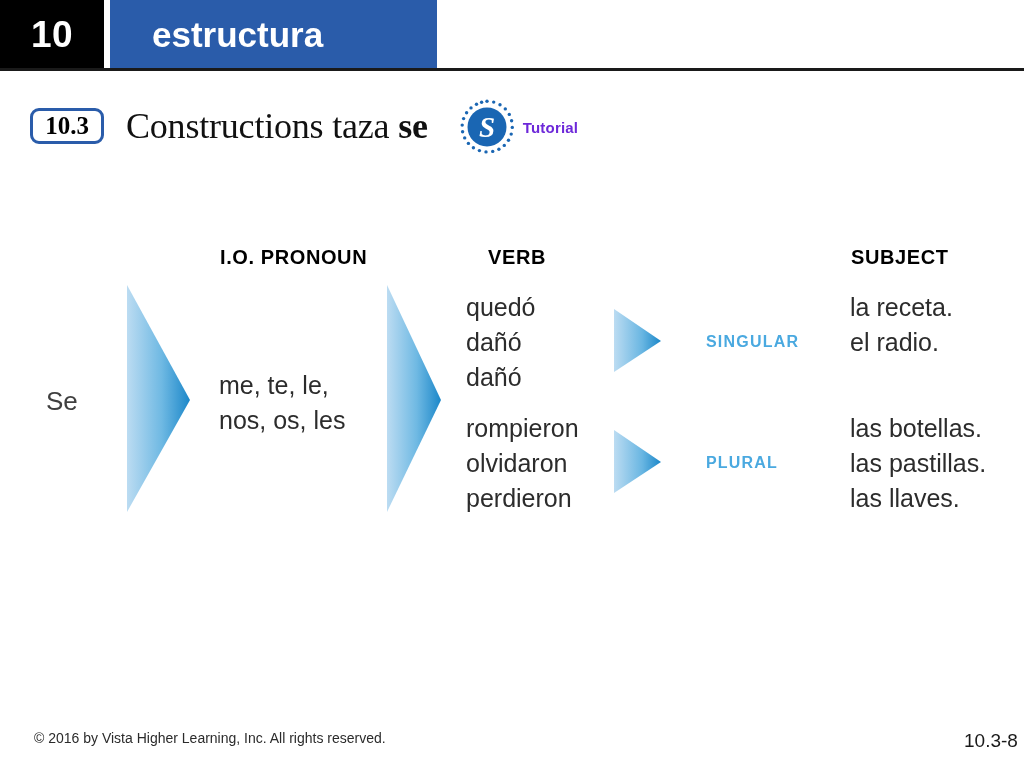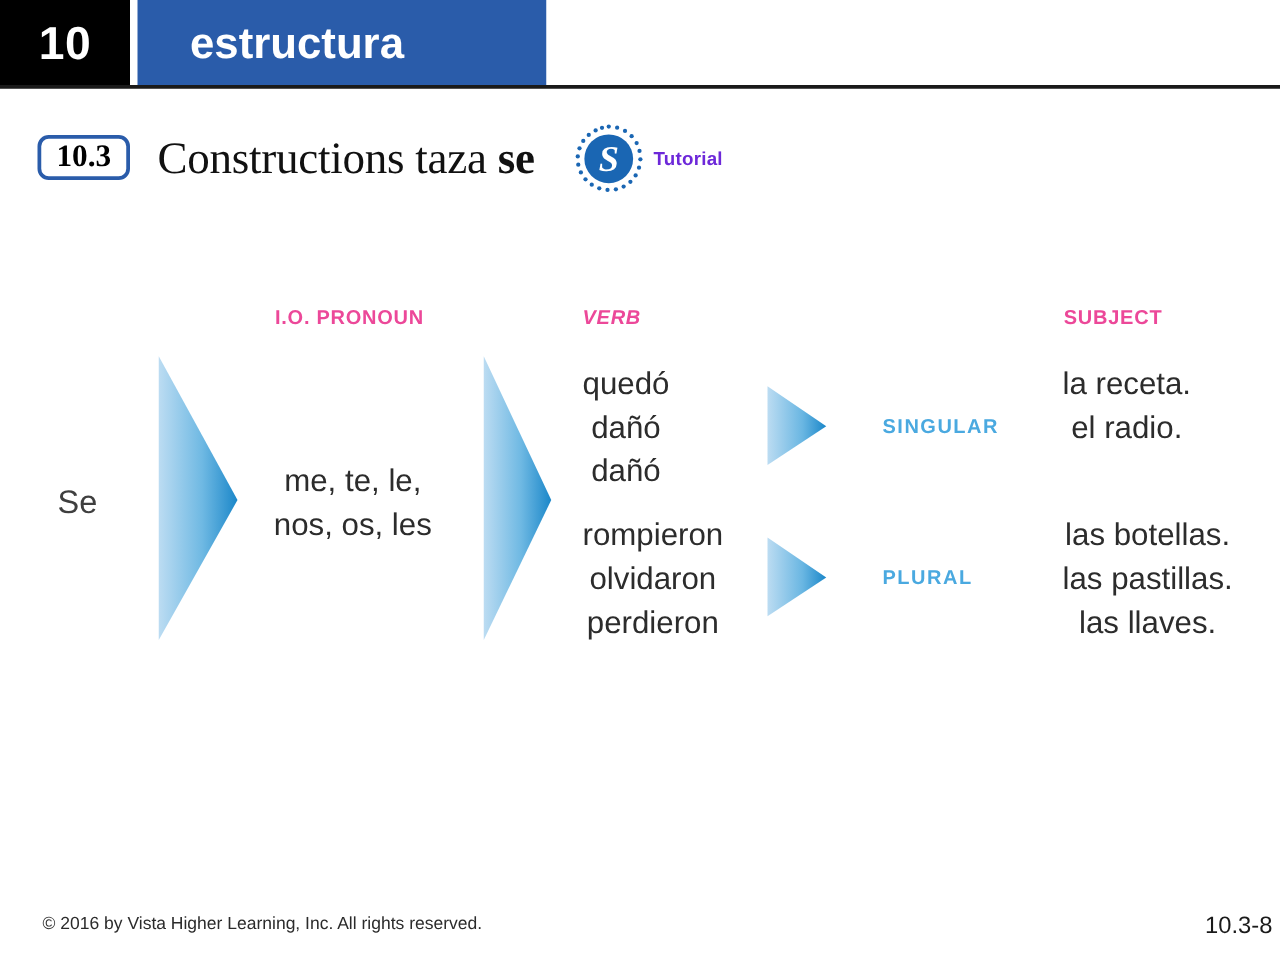--- a/index.html
+++ b/index.html
@@ -128,9 +128,9 @@
   }
   .col-header {
     position: absolute;
-    color: #ec4899;
-    font-weight: bold;
-    font-size: 16px;
+    color: #000000;
+    font-weight: bold;
+    font-size: 20px;
     letter-spacing: 0.6px;
   }
   #header-io   { left: 220px; top: 246px; }

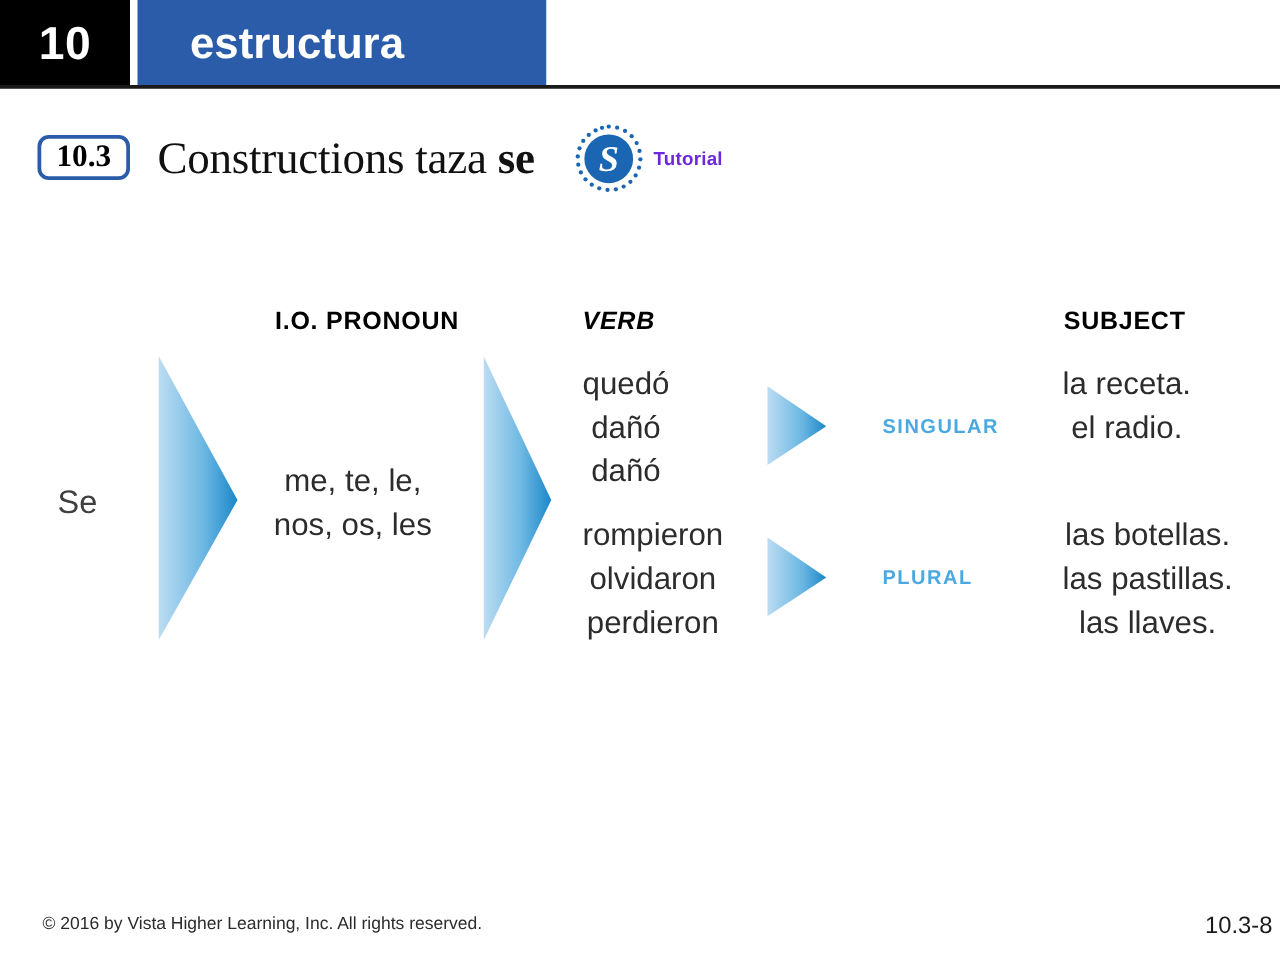--- a/index.html
+++ b/index.html
@@ -134,7 +134,7 @@
     letter-spacing: 0.6px;
   }
   #header-io   { left: 220px; top: 246px; }
-  #header-verb { left: 466px; top: 246px; font-style: italic; }
+  #header-verb { left: 488px; top: 246px; }
   #header-subj { left: 851px; top: 246px; }
 
   #se-word {

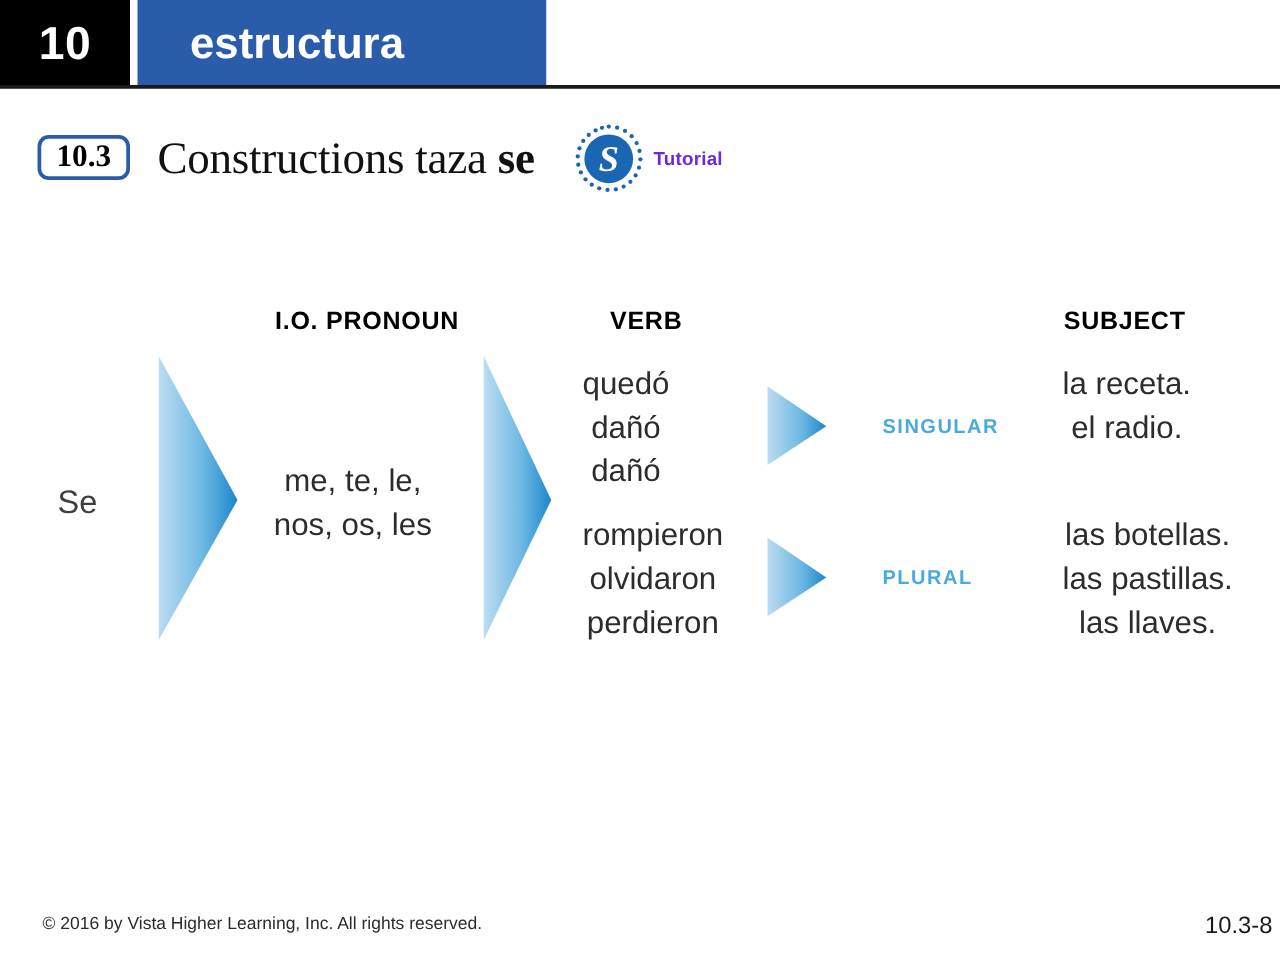--- a/index.html
+++ b/index.html
@@ -150,7 +150,6 @@
     color: #2c2c2c;
     line-height: 35px;
     white-space: nowrap;
-    text-align: center;
   }
   #pronoun-stack { left: 219px; top: 368px; }
   #verb-singular-stack { left: 466px; top: 290px; }

